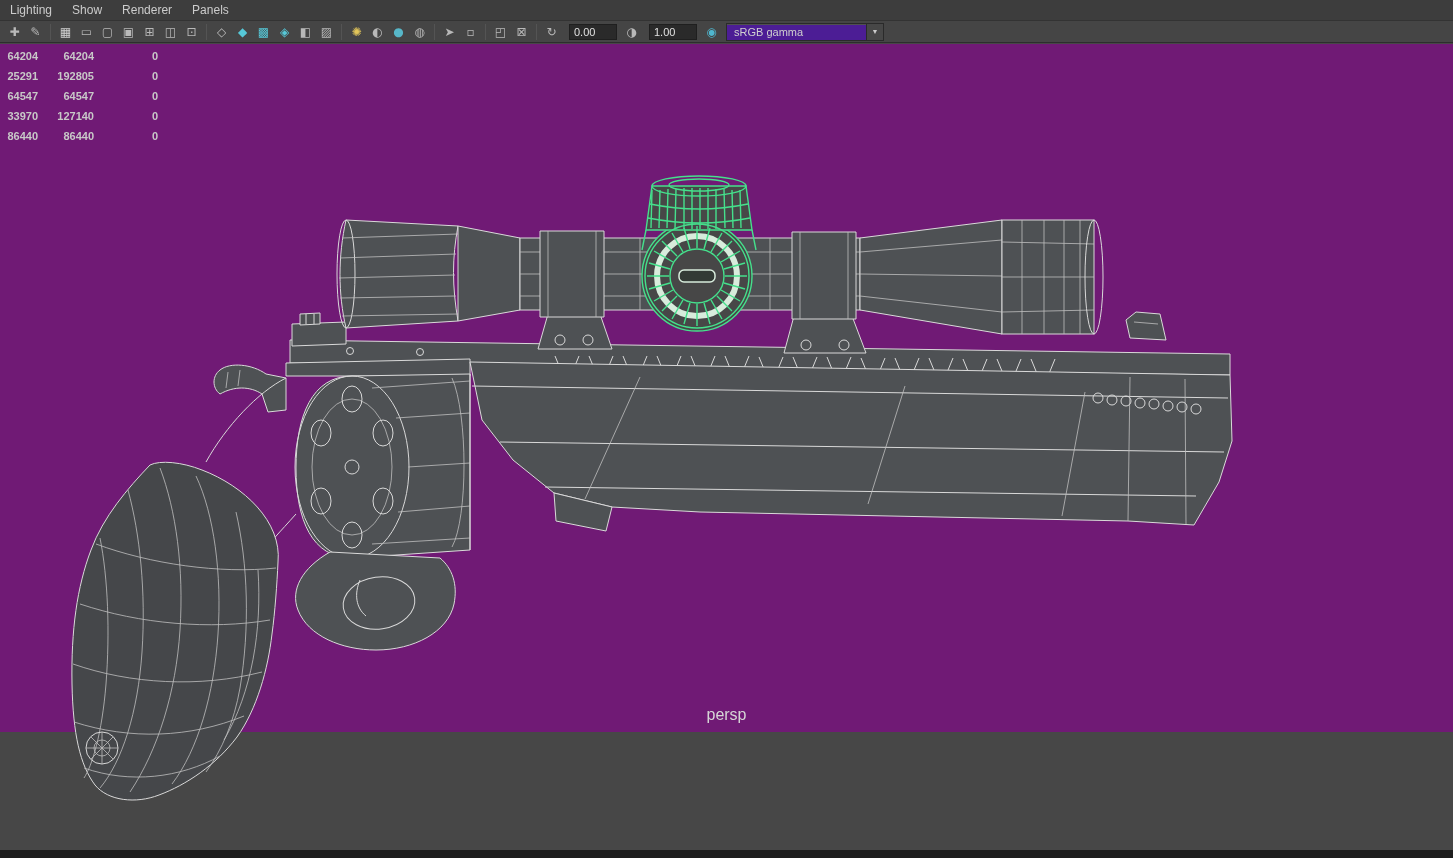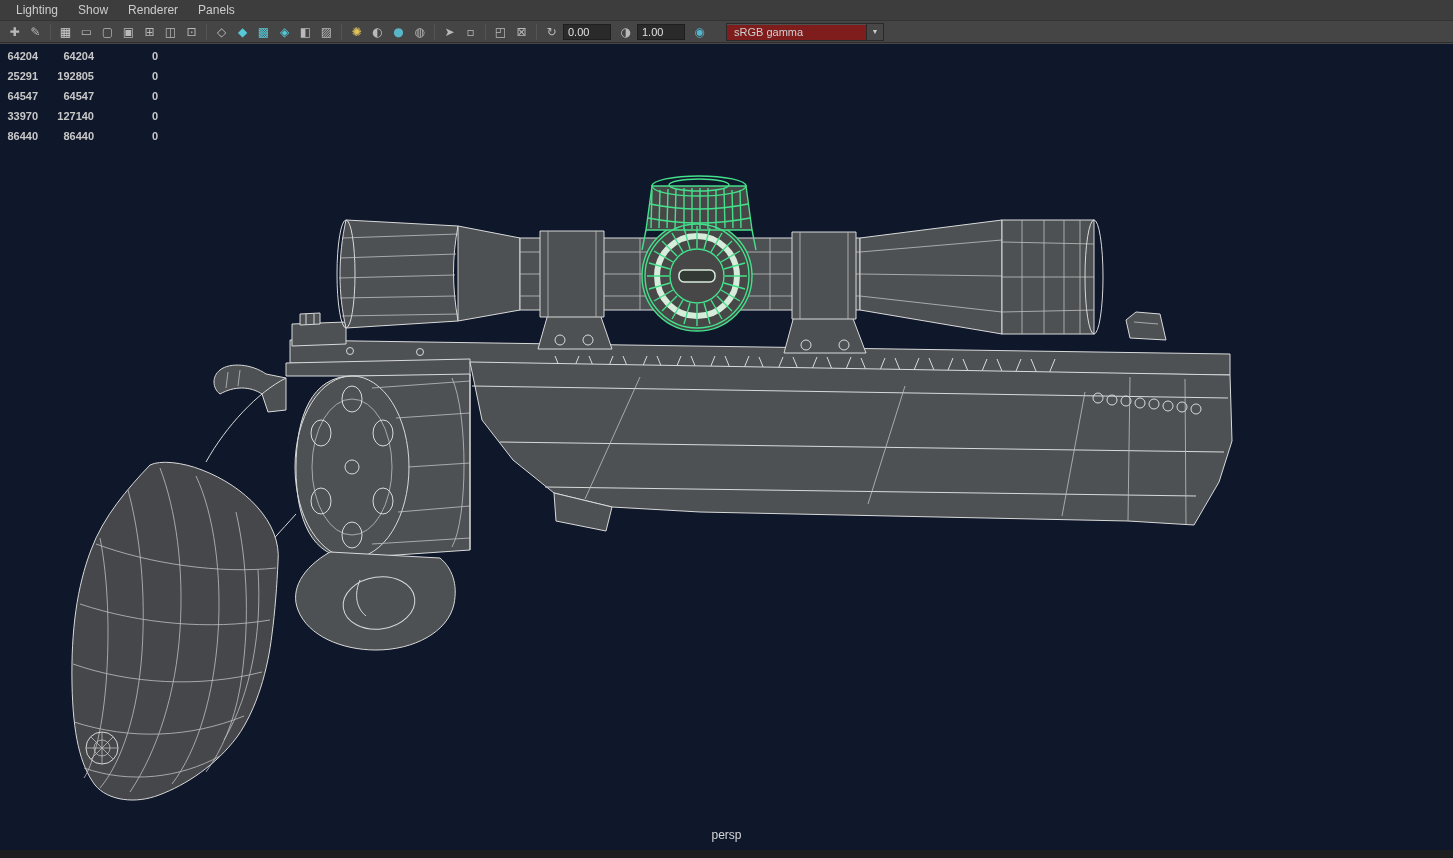--- a/index.html
+++ b/index.html
@@ -8,7 +8,7 @@
   .window { position:relative; width:1453px; height:858px; background:#474747; overflow:hidden; }
 
   
-  .menubar { height:20px; background:#3d3d3d; display:flex; align-items:center; padding-left:6px; }
+  .menubar { height:20px; background:#3d3d3d; display:flex; align-items:center; }
   .menu-item { color:#cccccc; font-size:12px; padding:0 10px; line-height:20px; cursor:default; }
 
   

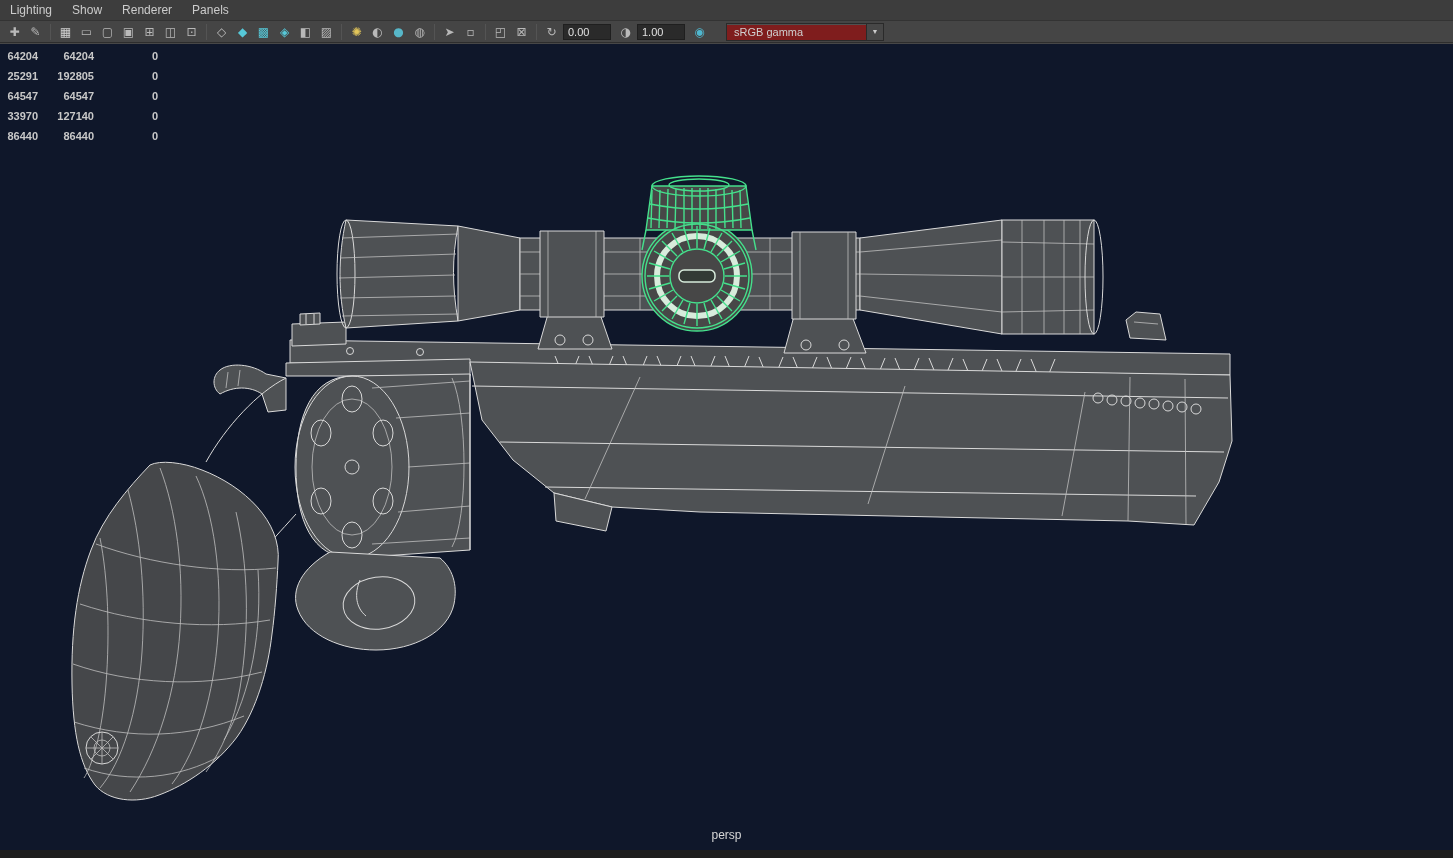--- a/index.html
+++ b/index.html
@@ -18,7 +18,7 @@
              font:12px "DejaVu Sans",sans-serif; color:#b9b9b9; line-height:20px; cursor:default; }
   .tb-sep { width:1px; height:16px; background:#2f2f2f; border-right:1px solid #545454; margin:0 4px; }
   .tb-field { width:48px; height:16px; background:#2a2a2a; border:1px solid #1f1f1f; color:#e0e0e0;
-              font:11px "Liberation Sans",sans-serif; padding:0 4px; margin:0 4px 0 1px; }
+              font:11px "Liberation Sans",sans-serif; padding:0 4px; margin:0 4px 0 7px; }
   .dropdown { width:158px; height:18px; background:#7f1d1d; border:1px solid #2a2a2a; margin-left:16px;
               display:flex; align-items:center; color:#cfcfcf; font-size:11px; padding-left:7px;
               box-shadow:inset 0 1px 0 #505050; }

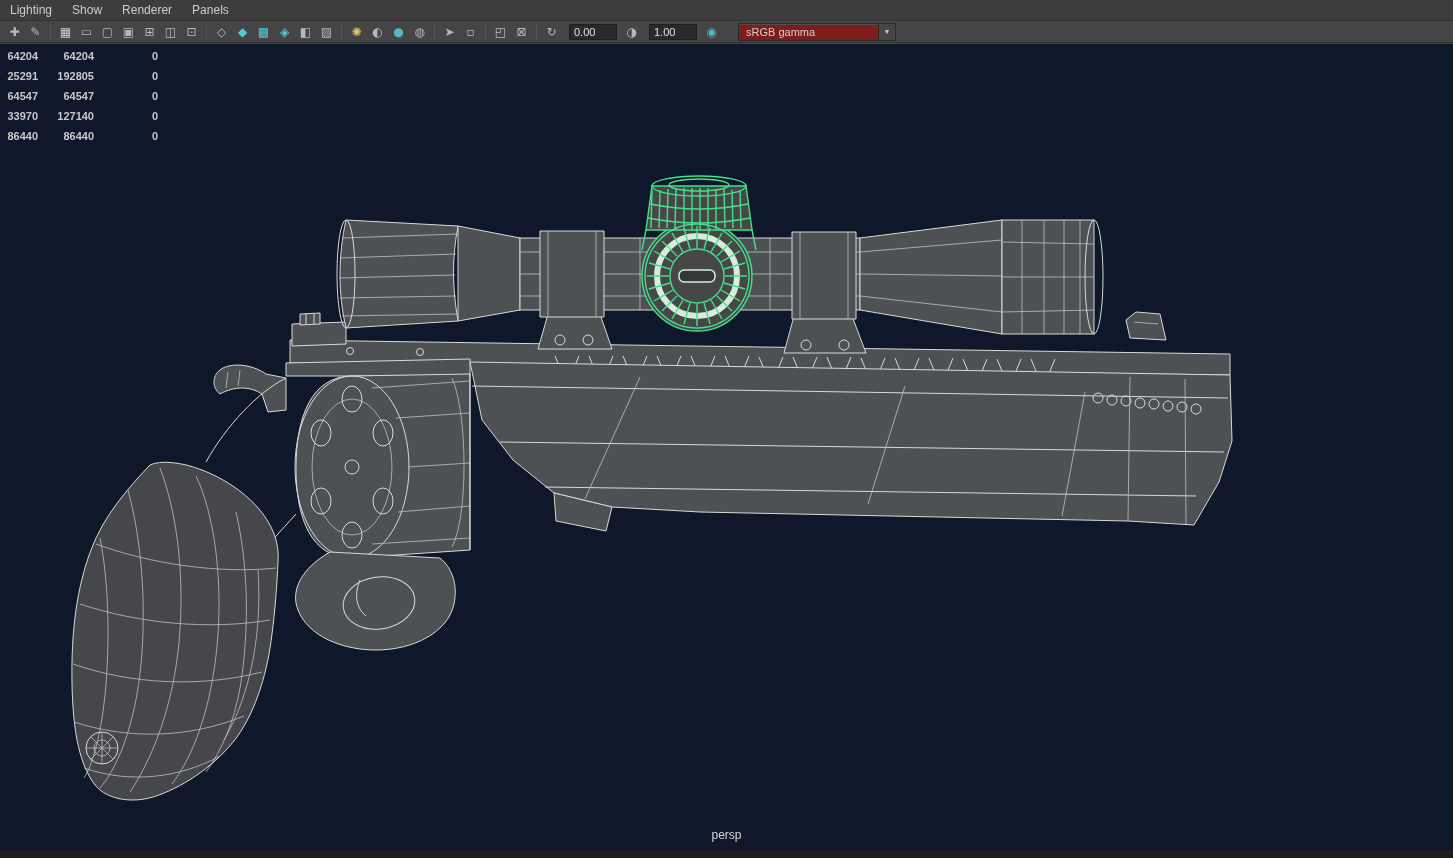--- a/index.html
+++ b/index.html
@@ -19,7 +19,7 @@
   .tb-sep { width:1px; height:16px; background:#2f2f2f; border-right:1px solid #545454; margin:0 4px; }
   .tb-field { width:48px; height:16px; background:#2a2a2a; border:1px solid #1f1f1f; color:#e0e0e0;
               font:11px "Liberation Sans",sans-serif; padding:0 4px; margin:0 4px 0 7px; }
-  .dropdown { width:158px; height:18px; background:#7f1d1d; border:1px solid #2a2a2a; margin-left:16px;
+  .dropdown { width:158px; height:18px; background:#4c1d95; border:1px solid #2a2a2a; margin-left:4px;
               display:flex; align-items:center; color:#cfcfcf; font-size:11px; padding-left:7px;
               box-shadow:inset 0 1px 0 #505050; }
   .dd-arrow { margin-left:auto; width:17px; height:100%; display:flex; align-items:center; justify-content:center;

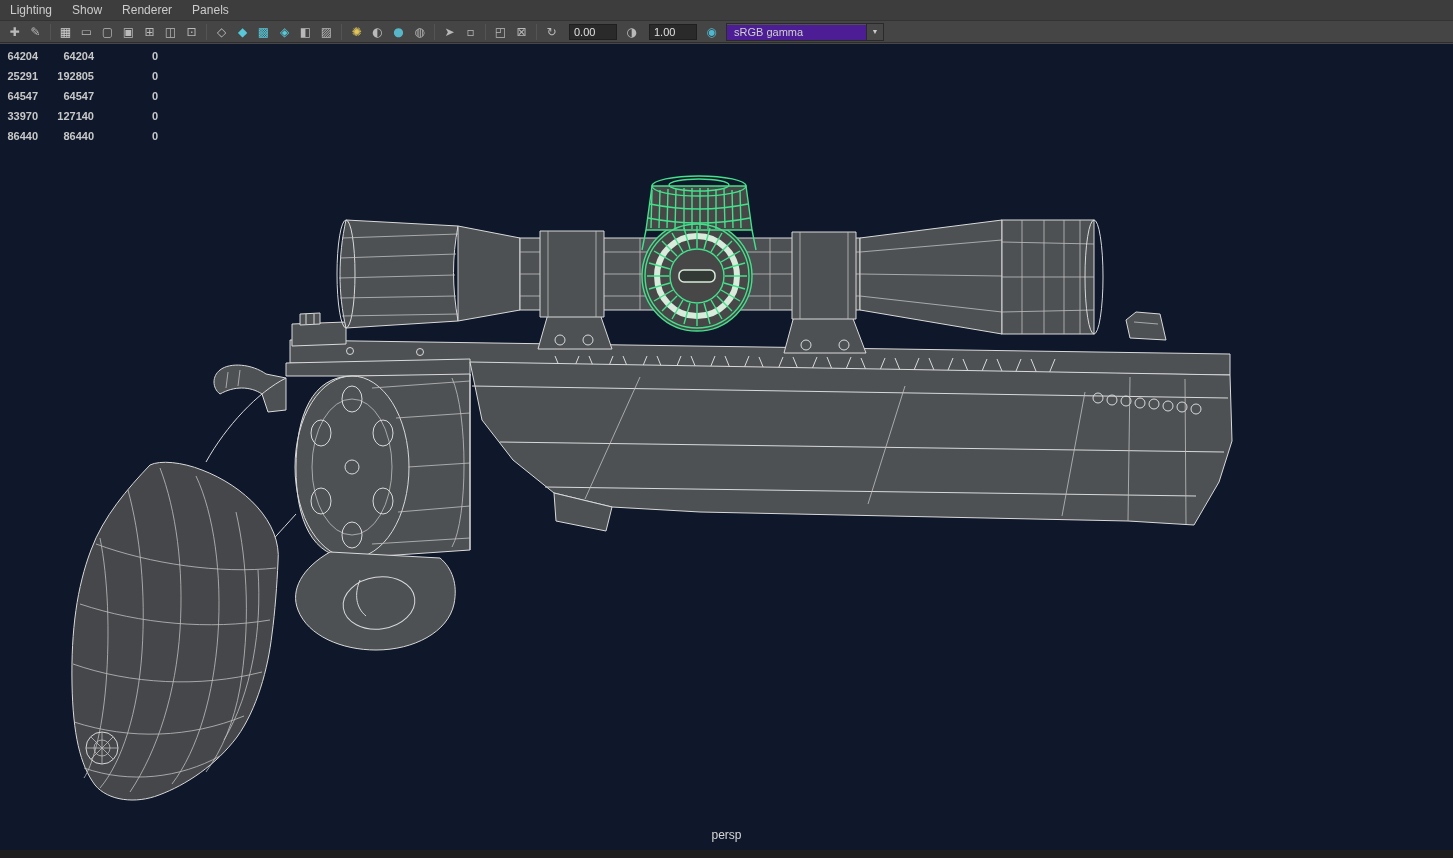--- a/index.html
+++ b/index.html
@@ -26,7 +26,7 @@
               font-size:7px; color:#cccccc; background:#474747; border-left:1px solid #2a2a2a; }
 
   
-  .viewport { position:absolute; top:44px; left:0; width:1453px; height:806px; background:#0f172a; }
+  .viewport { position:absolute; top:44px; left:0; width:1453px; height:688px; background:#701a75; }
   .viewport svg { position:absolute; top:0; left:0; }
 
   .hud { position:absolute; top:2px; left:2px; color:#c8c8c8; font:bold 11px "Liberation Sans",sans-serif; }

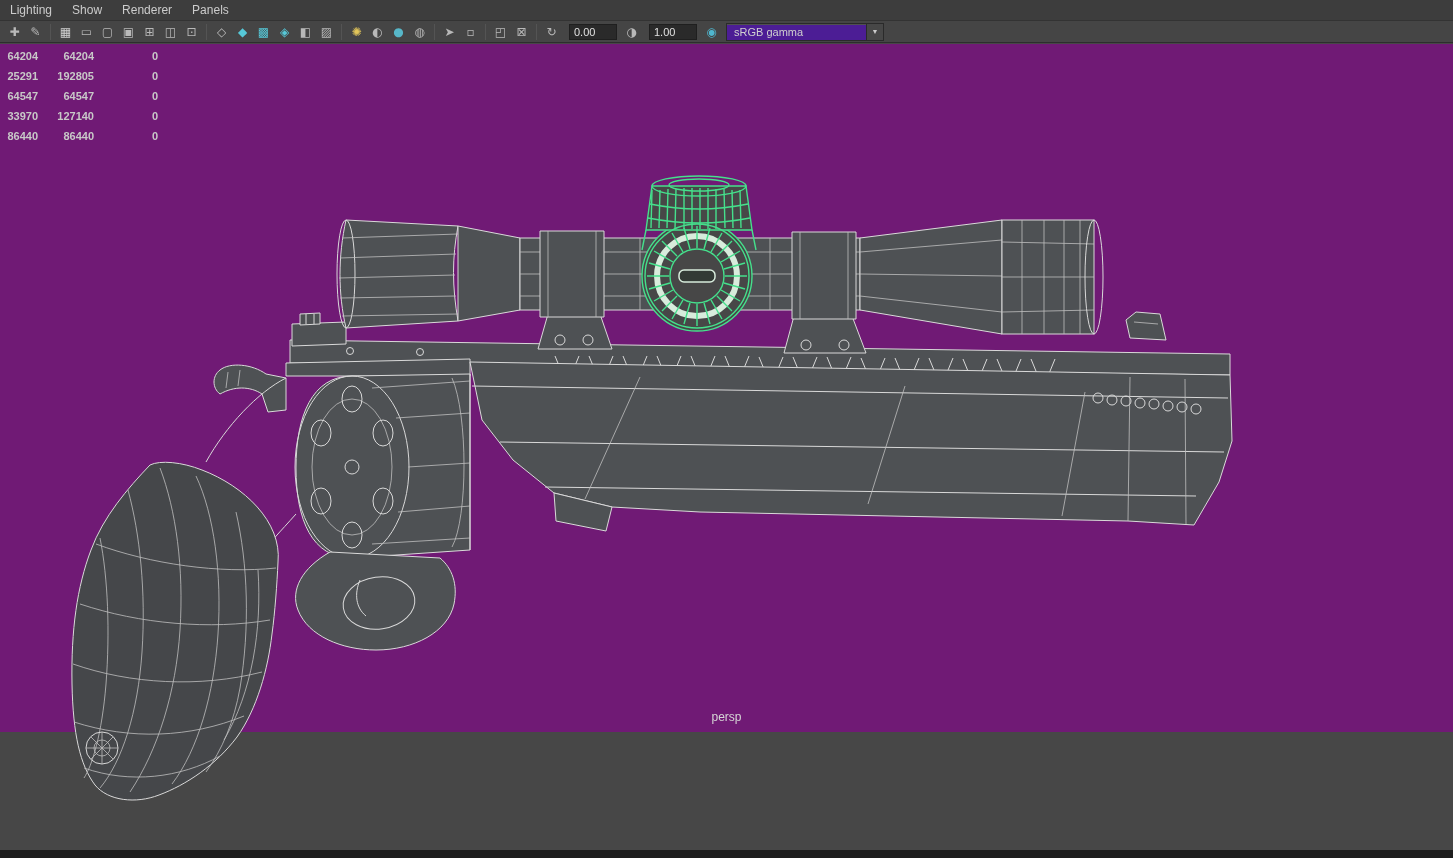--- a/index.html
+++ b/index.html
@@ -35,7 +35,7 @@
   .hud-c2 { width:56px; text-align:right; }
   .hud-c3 { width:64px; text-align:right; }
 
-  .persp-label { position:absolute; bottom:8px; left:0; width:100%; text-align:center; color:#d6d6d6; font-size:12px; }
+  .persp-label { position:absolute; bottom:8px; left:0; width:100%; text-align:center; color:#d6d6d6; font-size:16px; }
   .bottom-strip { position:absolute; bottom:0; left:0; width:100%; height:8px; background:#1e1e1e; }
 
   

